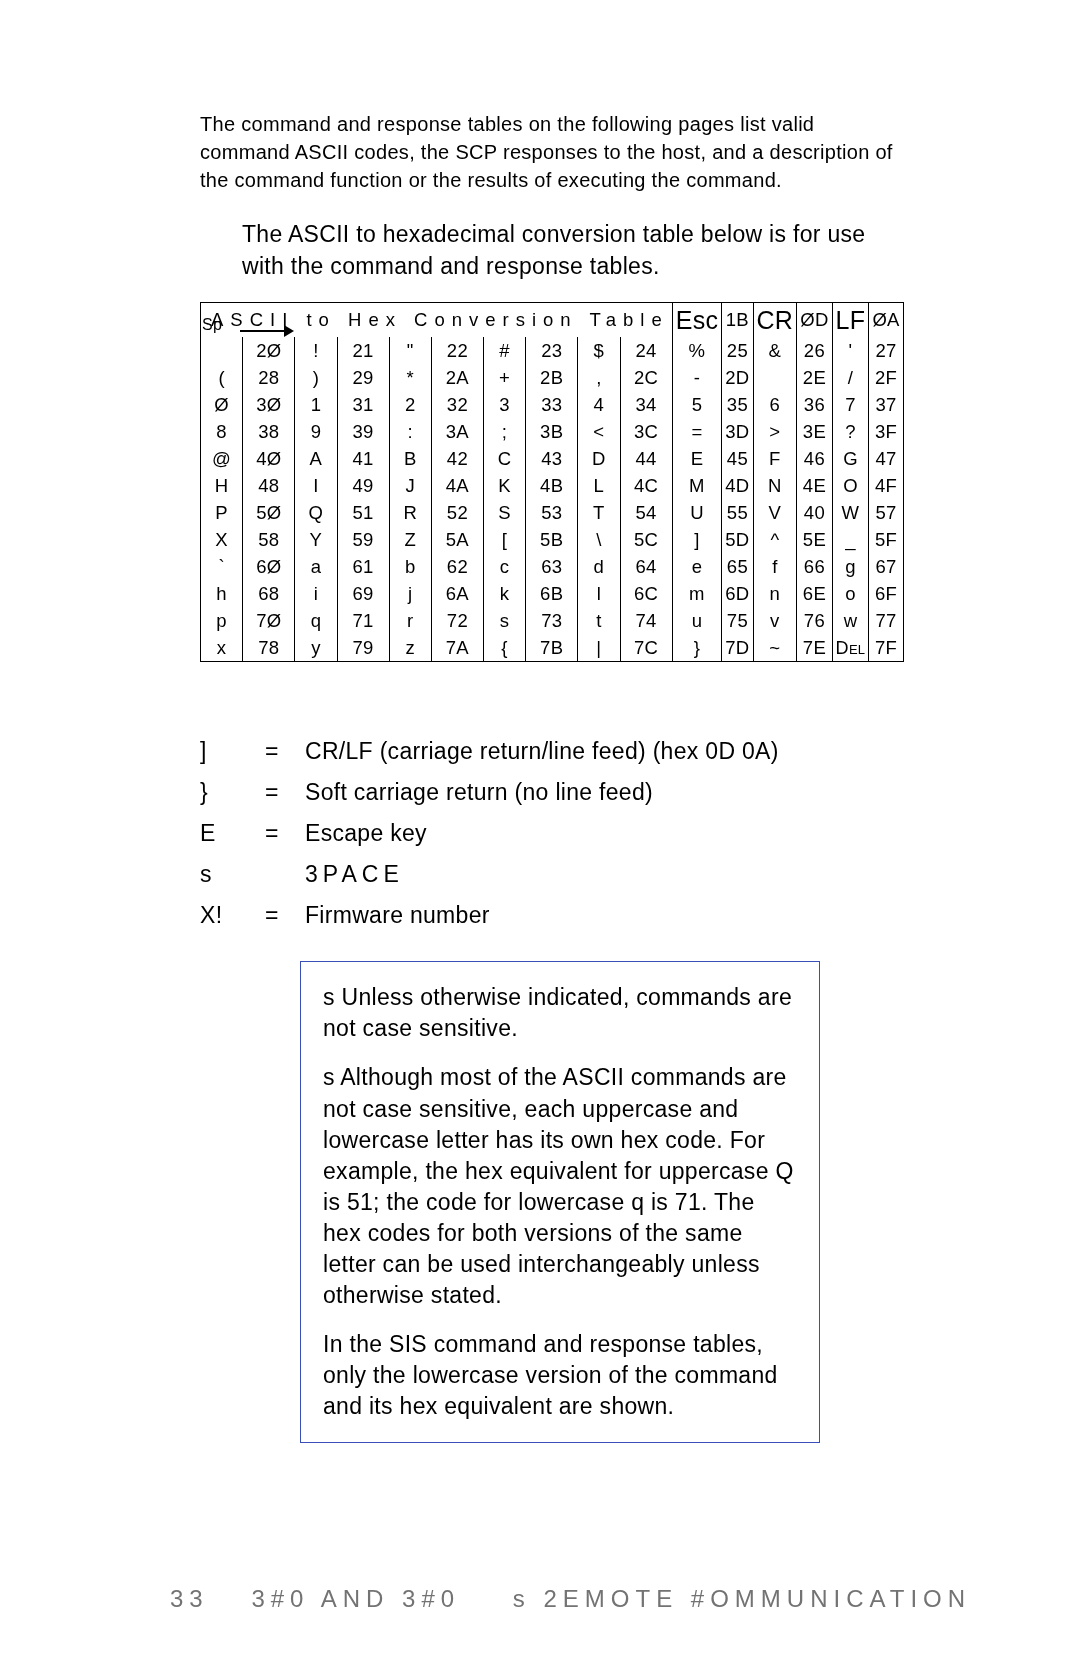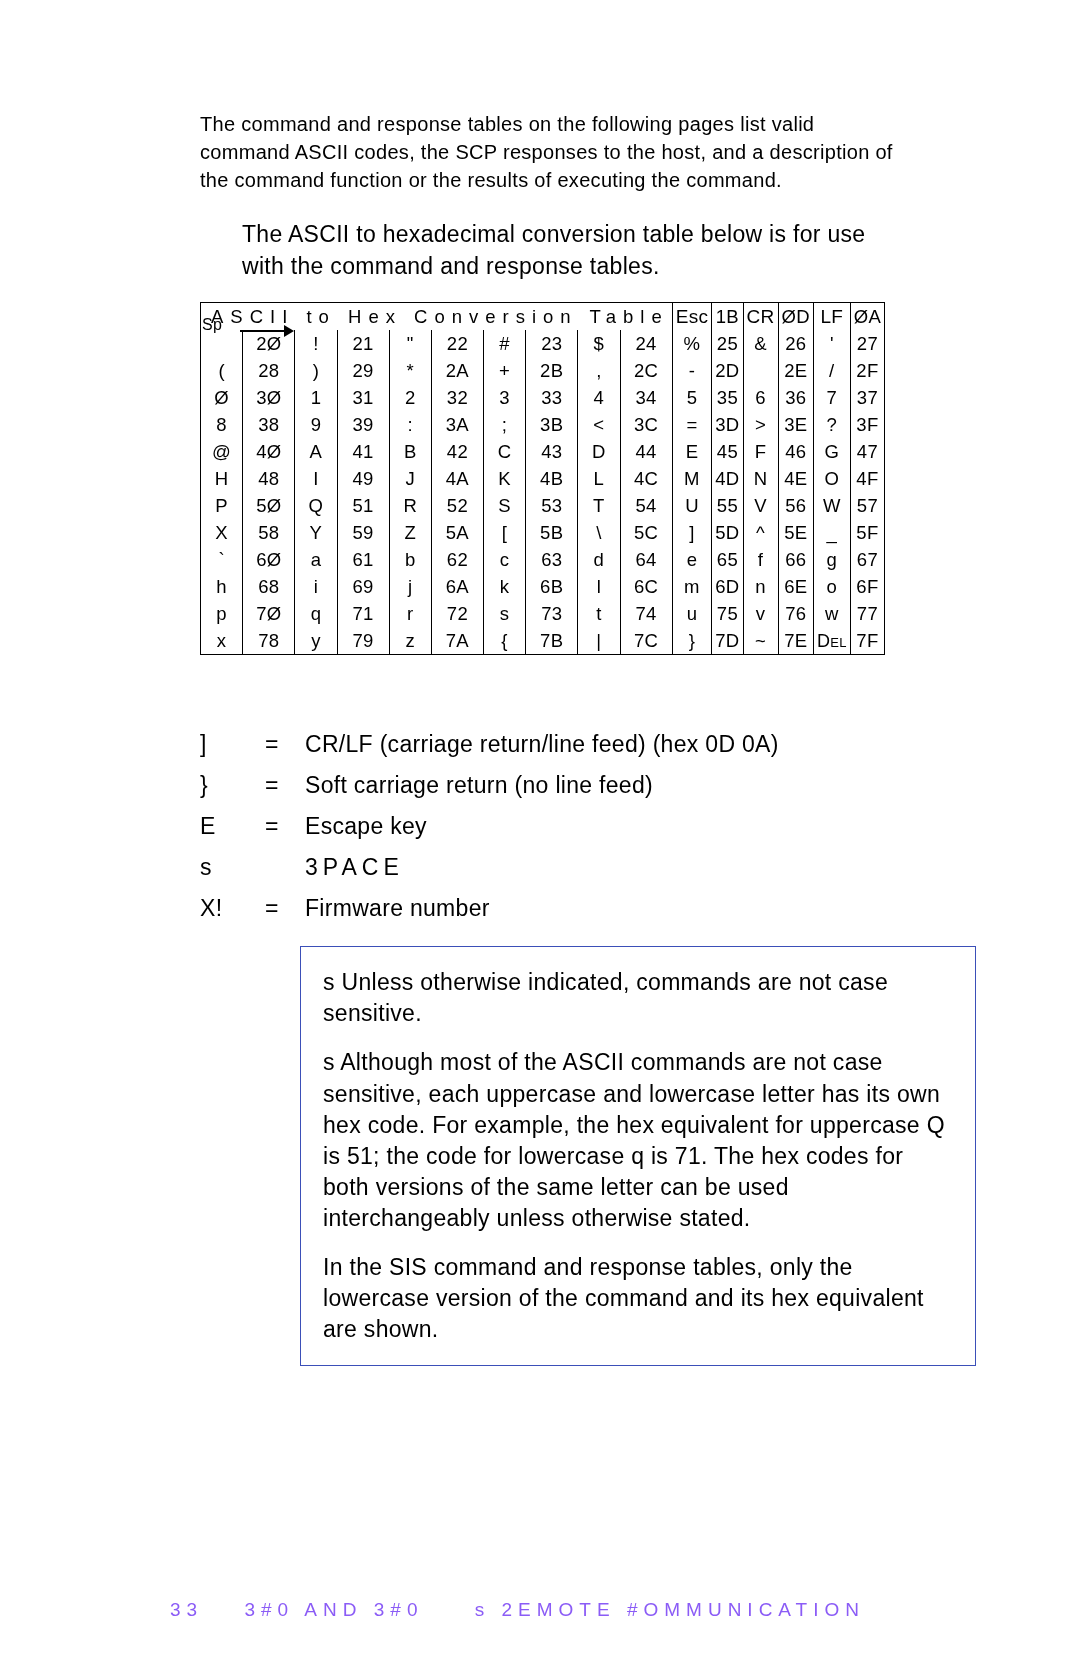--- a/index.html
+++ b/index.html
@@ -35,7 +35,7 @@
   .ascii-table td.ch { width: 5.6%; text-align: center; }
   .ascii-table td.hx { width: 6.9%; font-family: Arial, sans-serif; }
   .ascii-table td.title { text-align: center; letter-spacing: 7px; padding-left: 10px; }
-  .heading-cell { font-size: 19px; }
+  .heading-cell { font-size: 25px; }
   .small-caps { font-variant: small-caps; font-size: 18px; }
   .defs {
     margin-top: 76px;

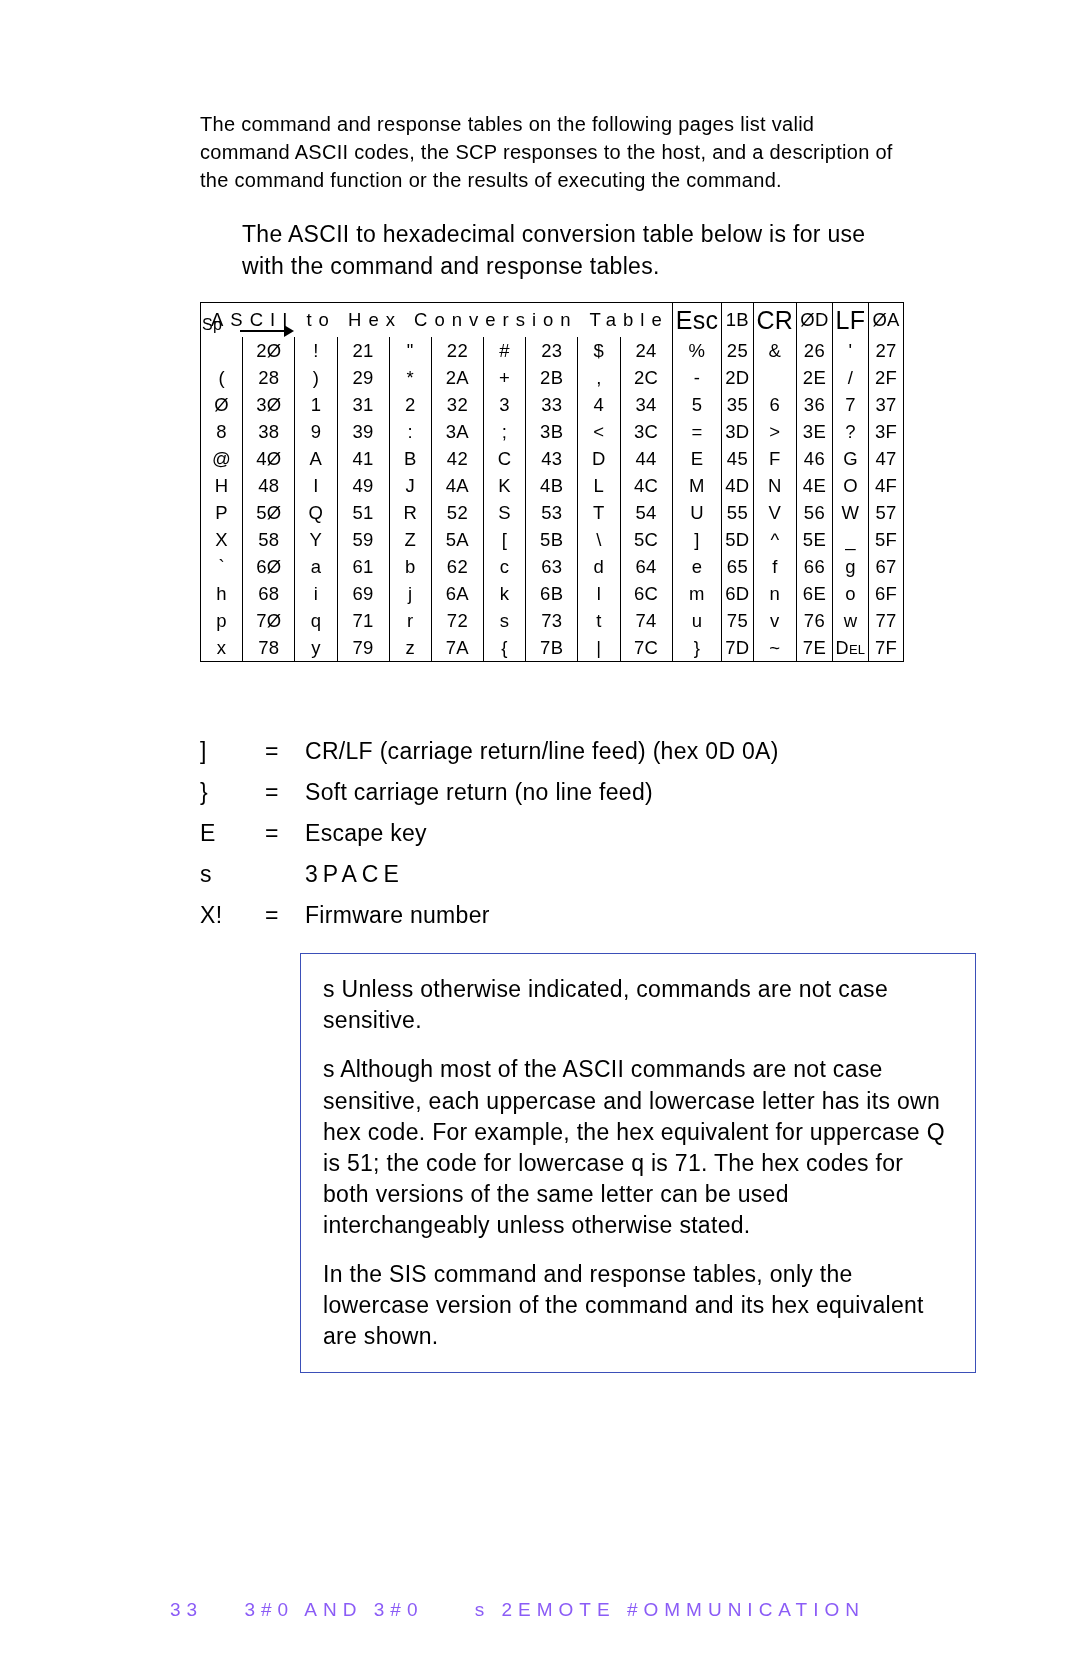--- a/index.html
+++ b/index.html
@@ -217,7 +217,7 @@
         <td class="ch">U</td>
         <td class="hx">55</td>
         <td class="ch">V</td>
-        <td class="hx">56</td>
+        <td class="hx">40</td>
         <td class="ch">W</td>
         <td class="hx">57</td>
       </tr>

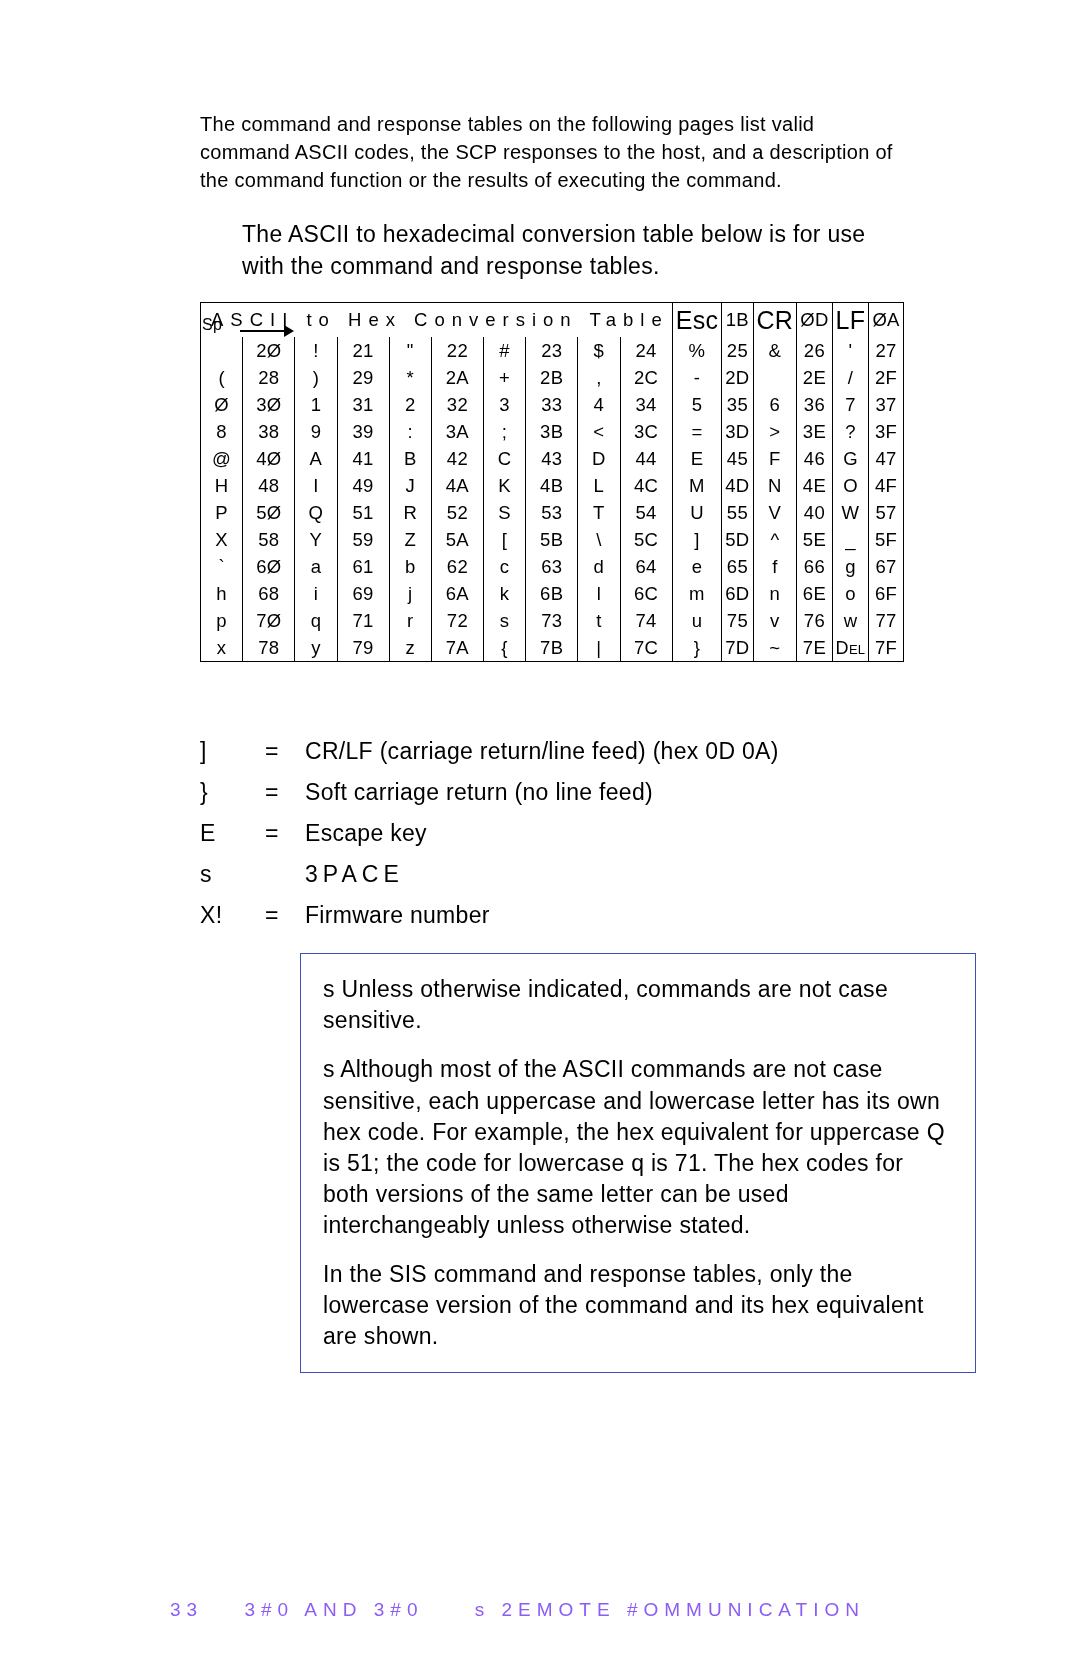--- a/index.html
+++ b/index.html
@@ -49,9 +49,9 @@
   .note-box {
     border: 1.5px solid #3b4fb8;
     padding: 20px 22px;
-    margin-top: 24px;
+    margin-top: 32px;
     margin-left: 100px;
-    width: 676px;
+    width: 520px;
     font-size: 23px;
     line-height: 1.35;
   }

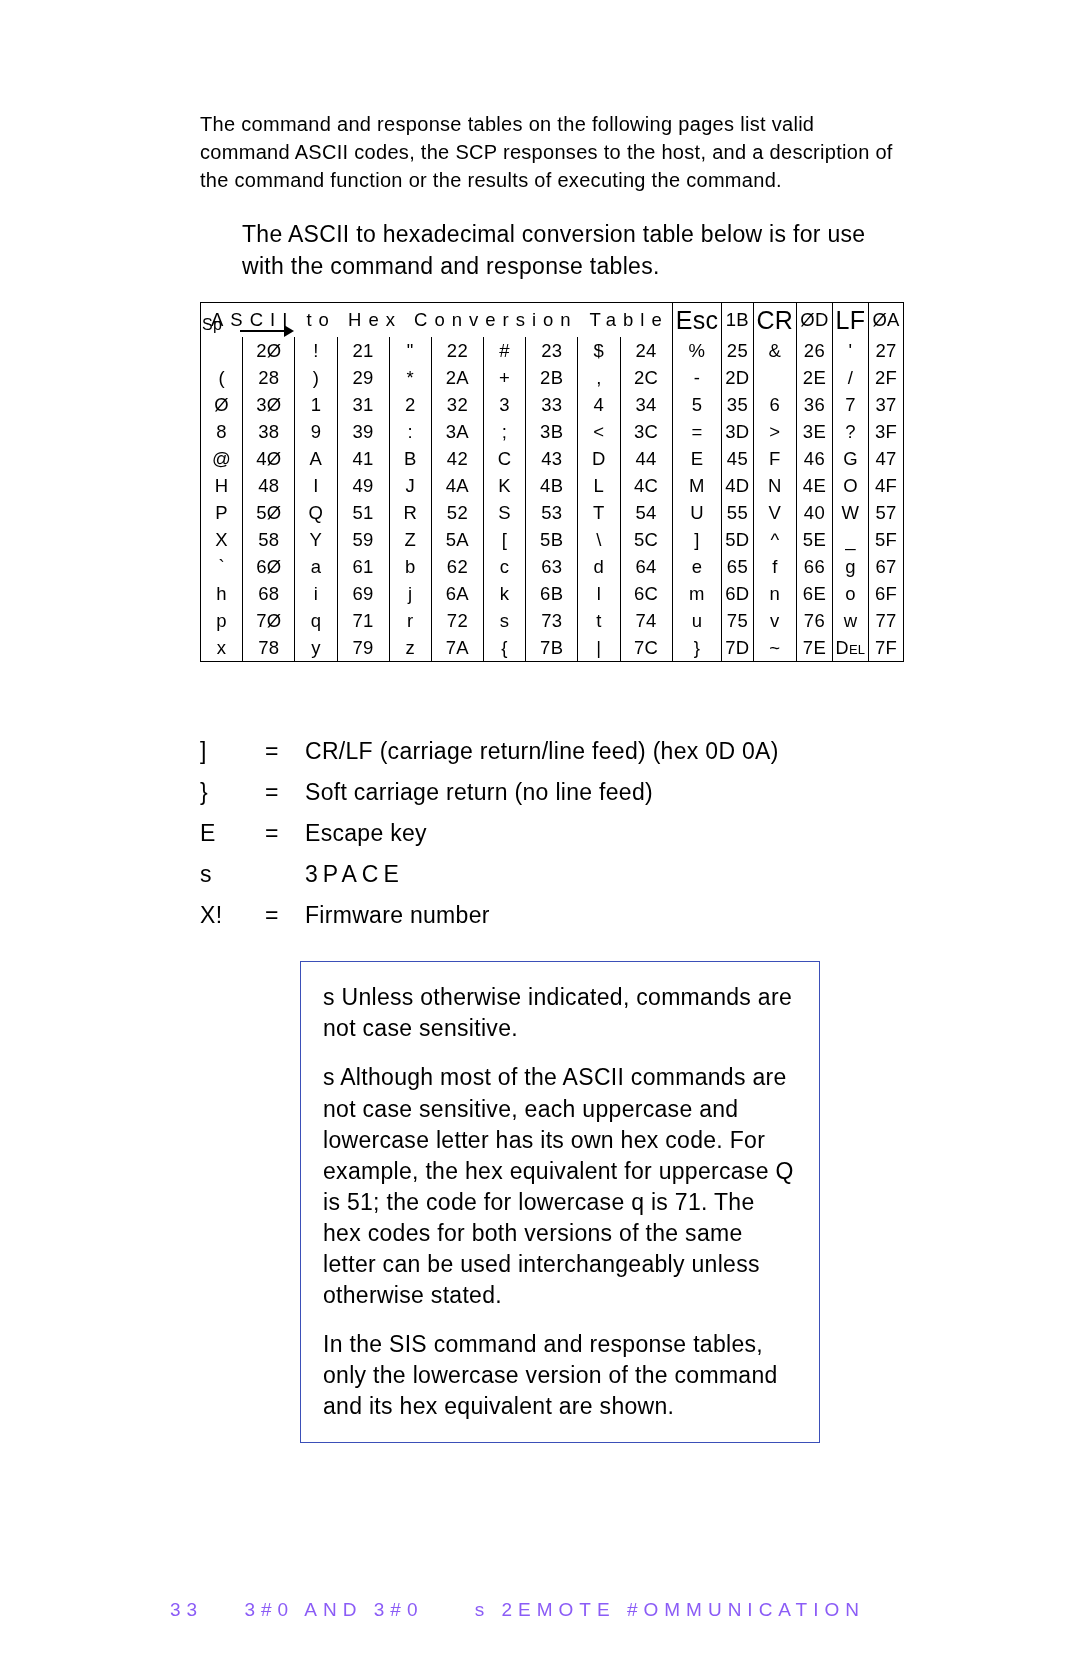--- a/index.html
+++ b/index.html
@@ -60,9 +60,9 @@
   .footer {
     position: absolute;
     left: 170px;
-    bottom: 48px;
-    font-size: 19px;
-    color: #8b5cf6;
+    bottom: 56px;
+    font-size: 24px;
+    color: #737373;
     letter-spacing: 6px;
   }
   .footer .pg { display: inline-block; margin-right: 30px; }

